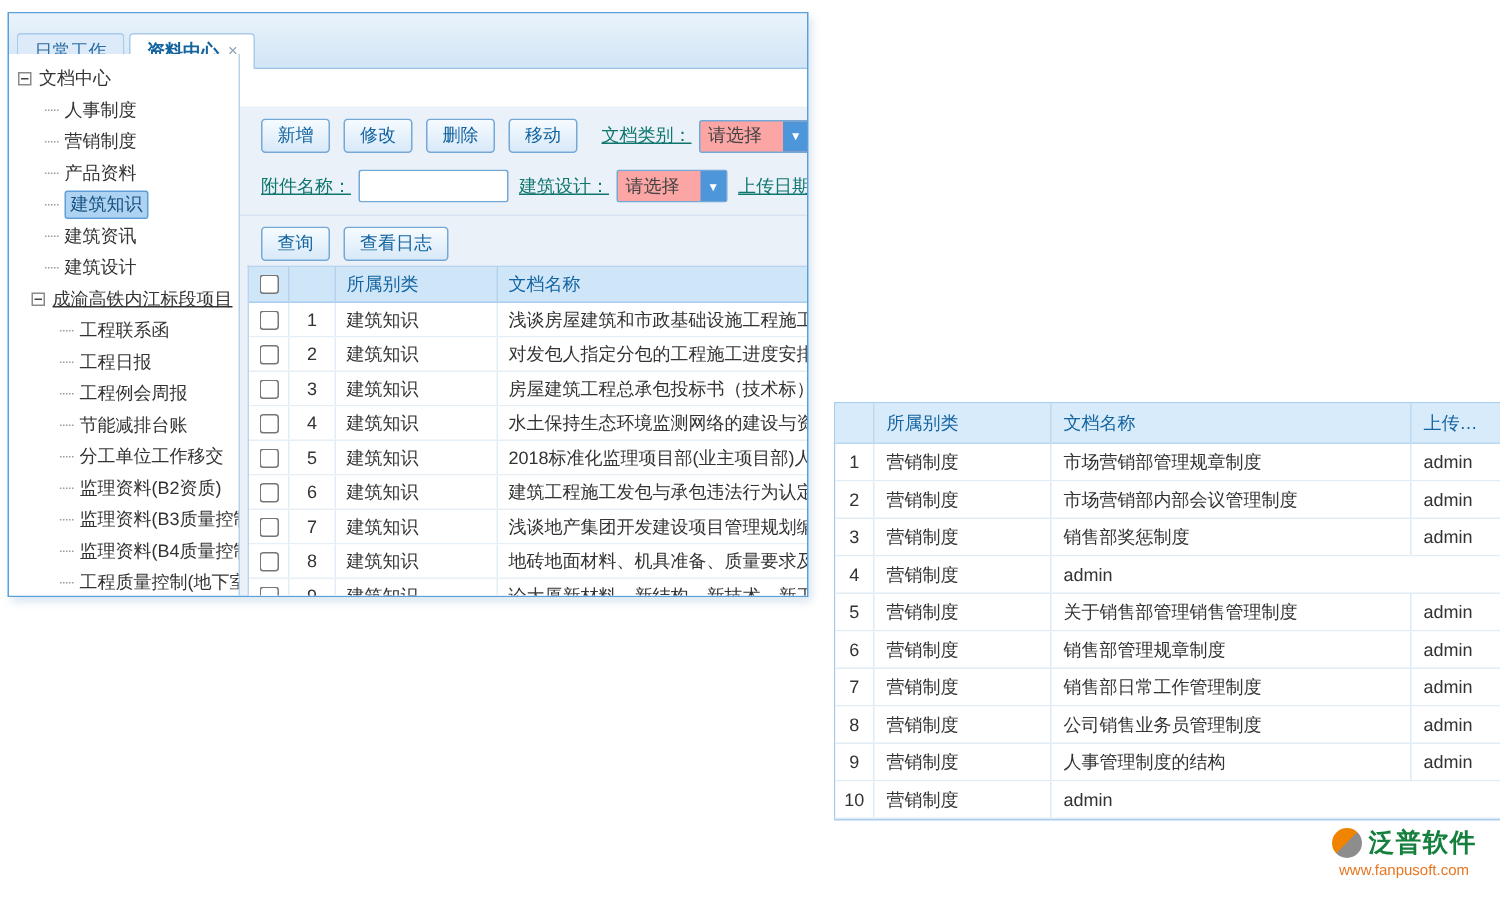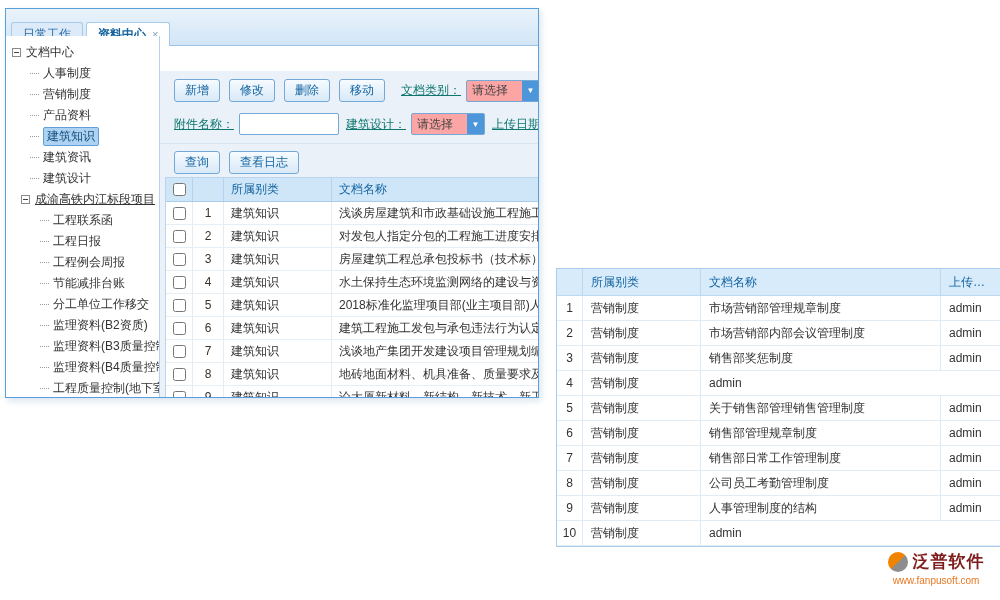--- a/index.html
+++ b/index.html
@@ -376,7 +376,7 @@
         <div class="t2-row">
         <span class="c2 n">8</span>
         <span class="c2 cat">营销制度</span>
-        <span class="c2 name">公司员工考勤管理制度</span>
+        <span class="c2 name">公司销售业务员管理制度</span>
         <span class="c2 up">admin</span>
       </div>
         <div class="t2-row">

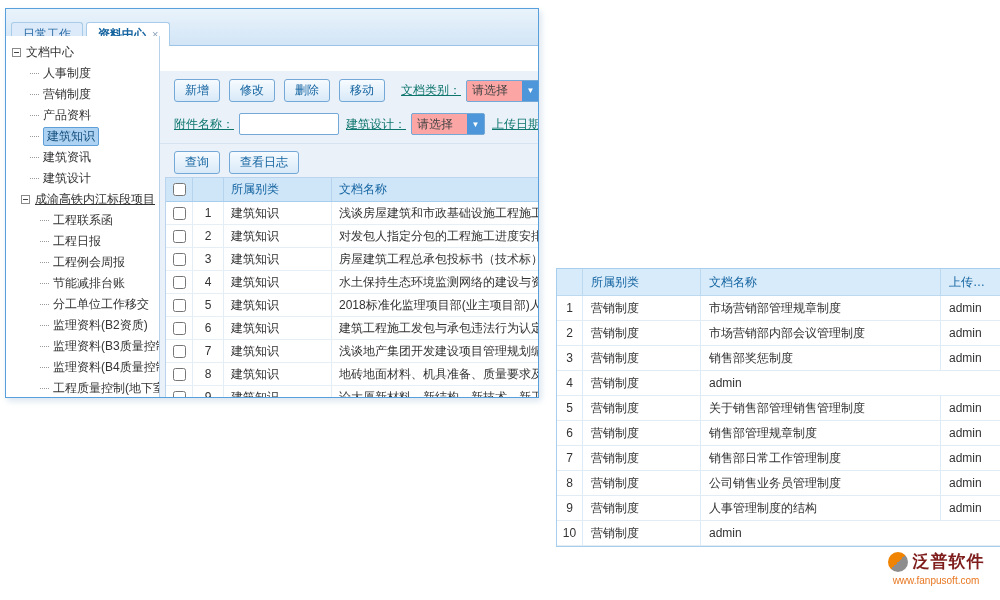--- a/index.html
+++ b/index.html
@@ -87,7 +87,7 @@
   .brand-top{display:flex;align-items:center;justify-content:center;}
   .brand-icon{width:20px;height:20px;border-radius:50%;flex:none;
     background:linear-gradient(135deg,#f08300 50%,#8d8d8d 50%);margin-right:5px;}
-  .brand-name{font-size:17px;font-weight:bold;color:#7f1d1d;letter-spacing:1px;}
+  .brand-name{font-size:17px;font-weight:bold;color:#15803d;letter-spacing:1px;}
   .brand-url{font-size:10px;color:#e87722;margin-top:2px;cursor:pointer;}
 </style>
 </head>

